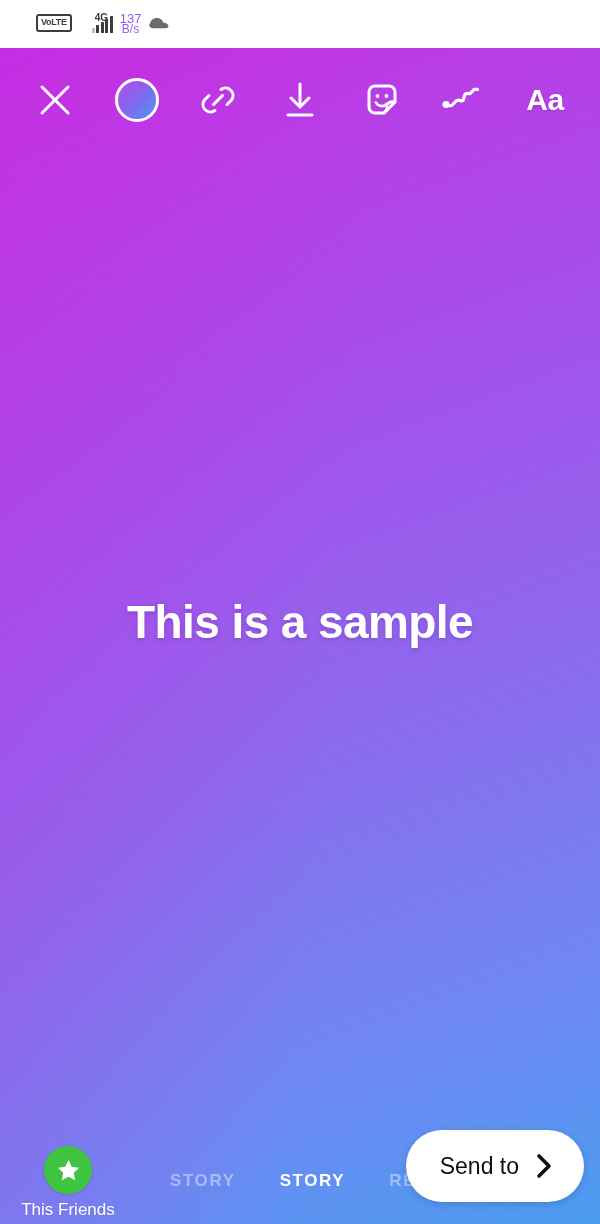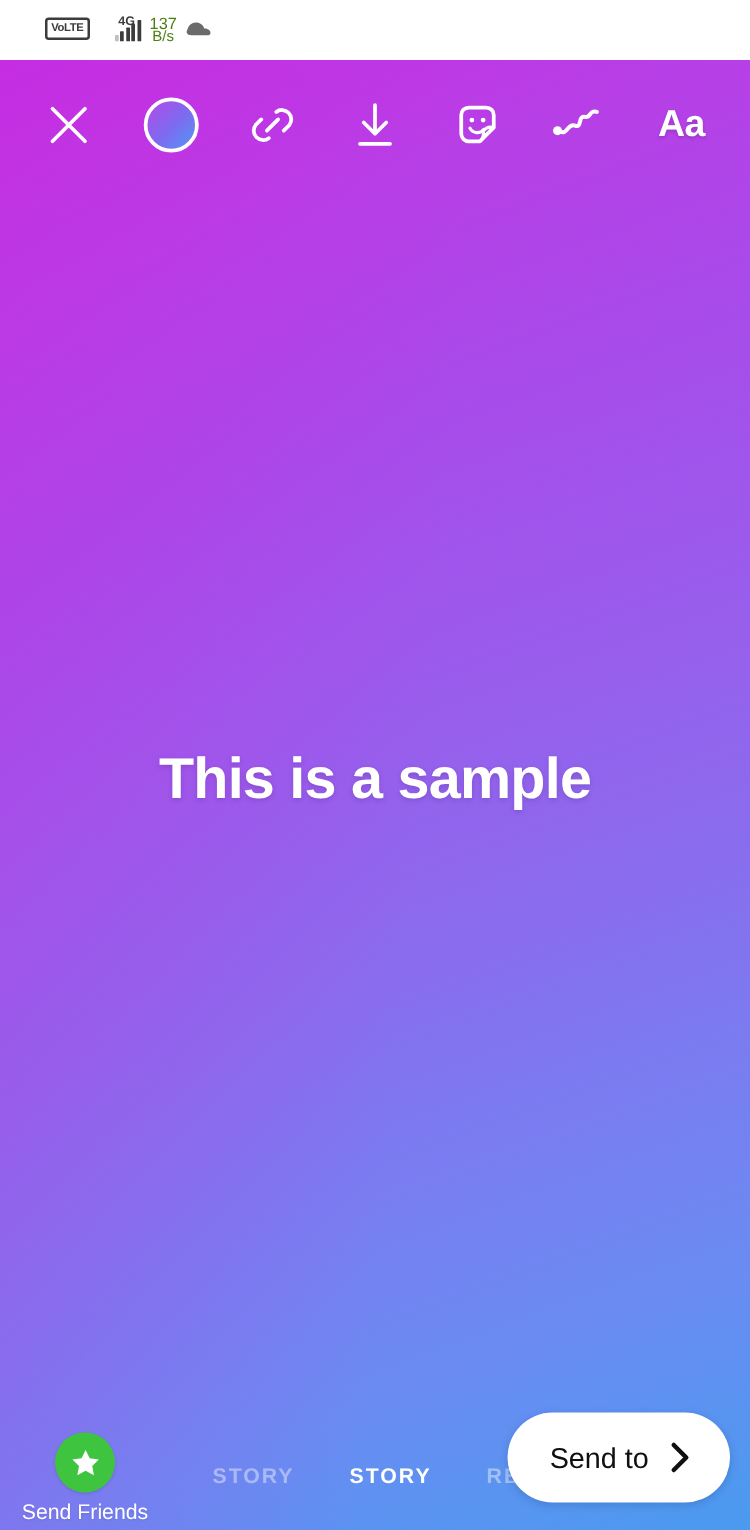--- a/index.html
+++ b/index.html
@@ -42,7 +42,7 @@
 
   .netspeed{
     font-size:13px; line-height:11px; text-align:center;
-    font-family:"Liberation Sans", sans-serif; color:#4d7c0f;
+    font-family:"Liberation Sans", sans-serif; color:#8b5cf6;
     display:flex; flex-direction:column; justify-content:center;
   }
   .netspeed b{ font-weight:normal; display:block; }

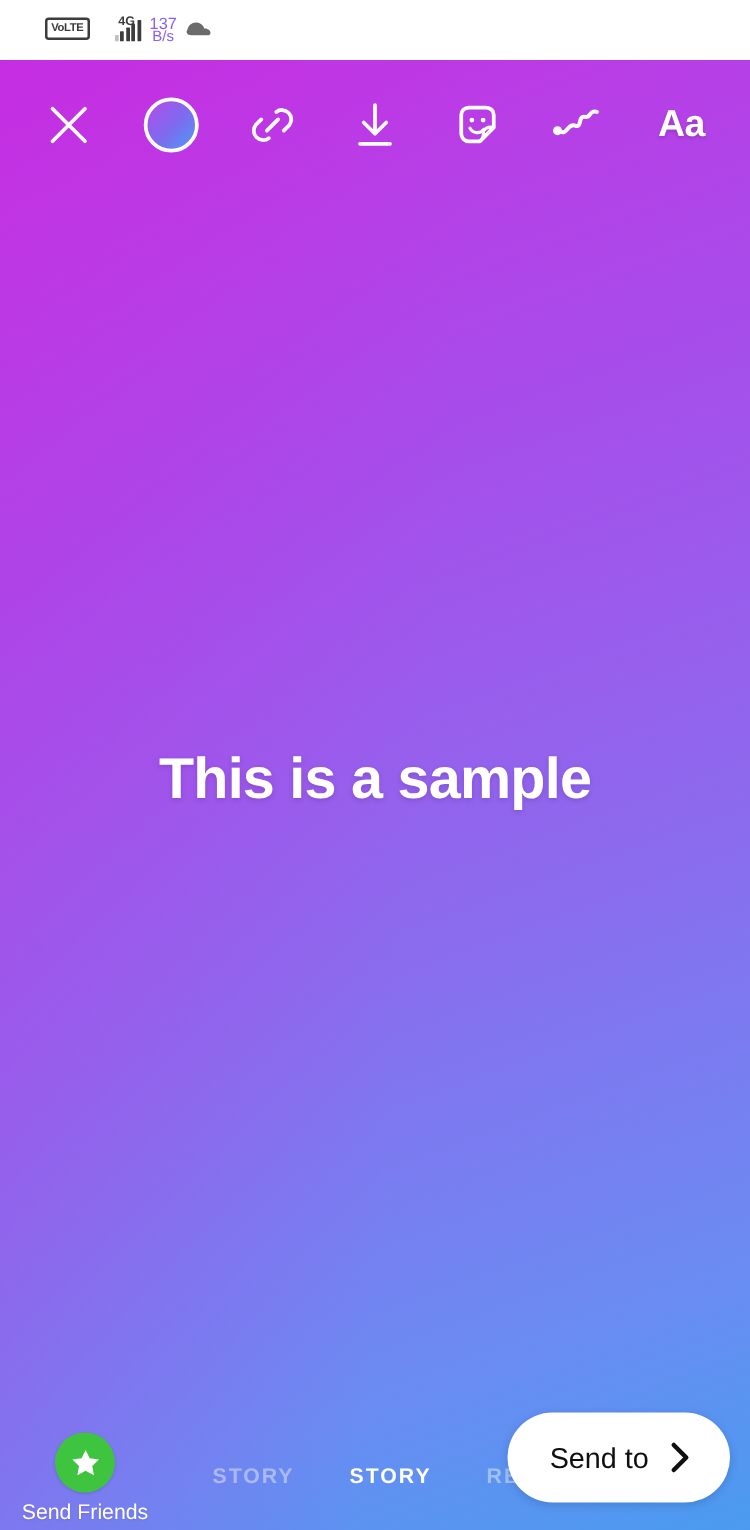--- a/index.html
+++ b/index.html
@@ -328,7 +328,7 @@
               <path d="M12 2.6 L14.9 8.6 L21.4 9.5 L16.7 14.1 L17.9 20.6 L12 17.5 L6.1 20.6 L7.3 14.1 L2.6 9.5 L9.1 8.6 Z" fill="#fff"></path>
             </svg>
           </span>
-          <span class="aud-label">Send Friends</span>
+          <span class="aud-label">This Friends</span>
         </div>
 
       </div>

